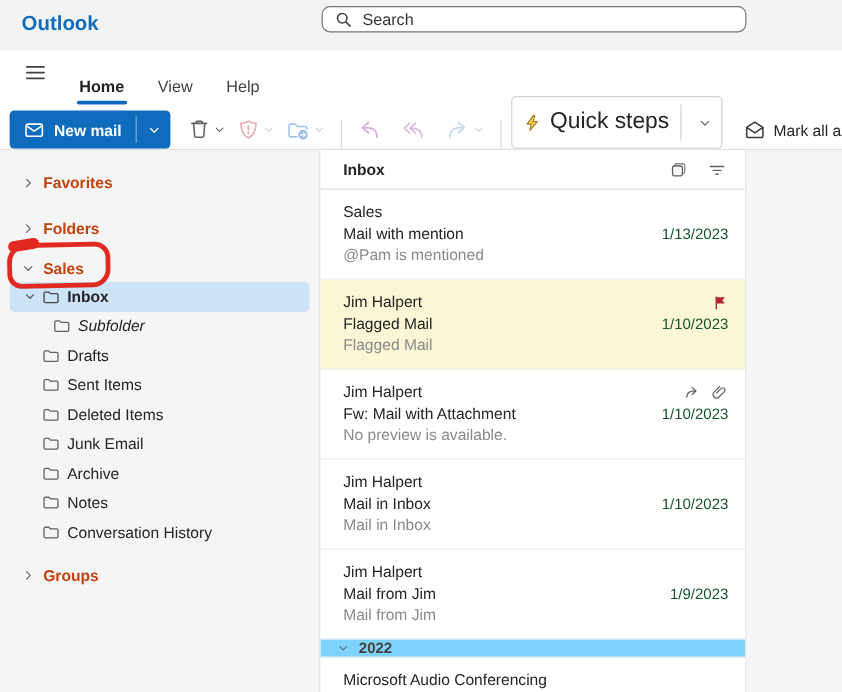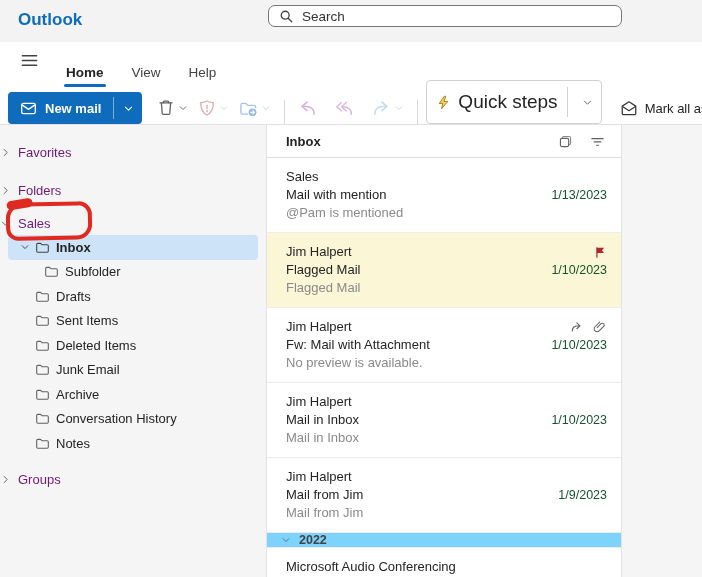--- a/index.html
+++ b/index.html
@@ -60,7 +60,7 @@
 
   
   .sidebar { width:266px; flex:0 0 auto; padding-top:15px; position:relative; font-size:13px; }
-  .secrow { height:24px; display:flex; align-items:center; gap:7px; font-weight:400; color:#701a75; cursor:pointer; }
+  .secrow { height:24px; display:flex; align-items:center; padding-left:18px; gap:7px; font-weight:700; color:#c2410c; cursor:pointer; }
   .treerow { height:24.5px; margin:0 8px; border-radius:4px; display:flex; align-items:center; cursor:pointer; color:#242424; }
   .treerow.selected { background:#cde3f8; font-weight:700; }
   .treerow .tchev { width:14px; margin-left:10px; display:flex; justify-content:center; }

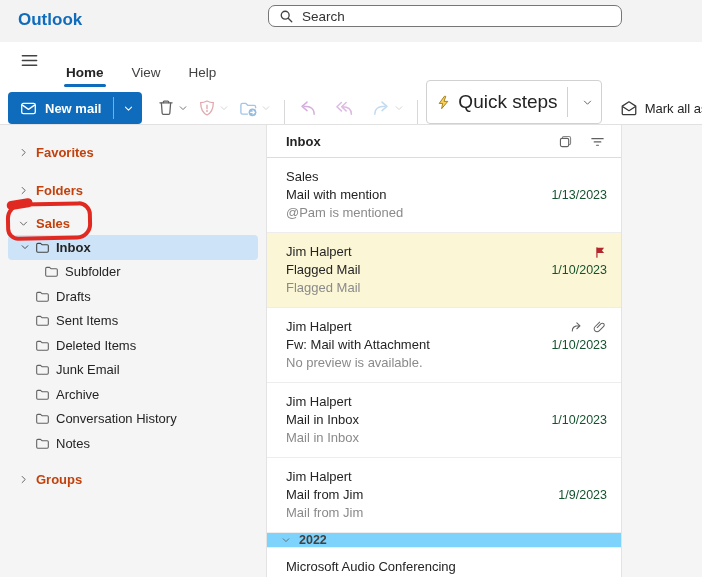--- a/index.html
+++ b/index.html
@@ -66,7 +66,7 @@
   .treerow .tchev { width:14px; margin-left:10px; display:flex; justify-content:center; }
   .treerow .noche { width:14px; margin-left:10px; }
   .treerow .ficon { display:flex; margin:0 6px 0 3px; }
-  .treerow.sub { padding-left:9px; }
+  .treerow.sub { padding-left:9px;font-style:italic; }
   .gap14 { height:14px; } .gap9 { height:9px; } .gap12 { height:12px; }
   .annotation {
     position:absolute; left:6px; top:77px; width:86px; height:38px;

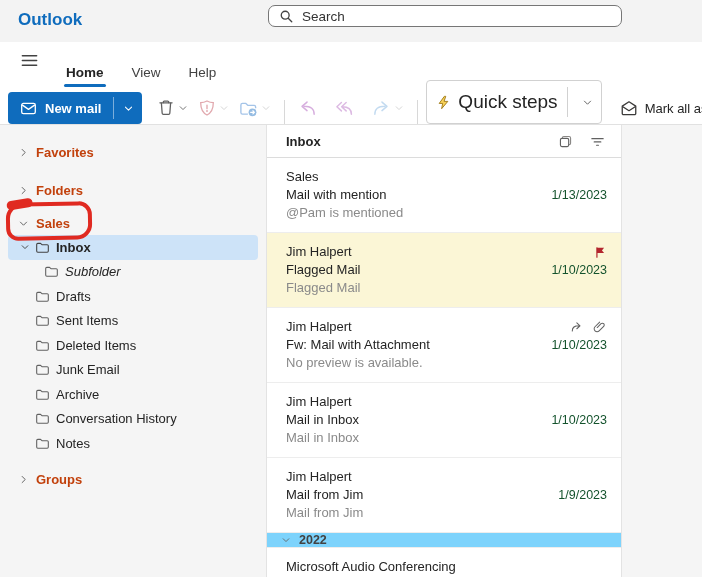--- a/index.html
+++ b/index.html
@@ -363,16 +363,16 @@
               <path d="M1.8 4.8 a1.2 1.2 0 0 1 1.2-1.2 h2.9 L7.4 5 h5.6 a1.2 1.2 0 0 1 1.2 1.2 v5.6 a1.2 1.2 0 0 1-1.2 1.2 H3 a1.2 1.2 0 0 1-1.2-1.2 z" fill="none" stroke="#616161" stroke-width="1.15" stroke-linejoin="round"></path>
             </svg>
           </span>
+        <span>Notes</span>
+      </div>
+      <div class="treerow">
+        <span class="noche"></span>
+        <span class="ficon">
+            <svg width="15" height="15" viewBox="0 0 16 16">
+              <path d="M1.8 4.8 a1.2 1.2 0 0 1 1.2-1.2 h2.9 L7.4 5 h5.6 a1.2 1.2 0 0 1 1.2 1.2 v5.6 a1.2 1.2 0 0 1-1.2 1.2 H3 a1.2 1.2 0 0 1-1.2-1.2 z" fill="none" stroke="#616161" stroke-width="1.15" stroke-linejoin="round"></path>
+            </svg>
+          </span>
         <span>Conversation History</span>
-      </div>
-      <div class="treerow">
-        <span class="noche"></span>
-        <span class="ficon">
-            <svg width="15" height="15" viewBox="0 0 16 16">
-              <path d="M1.8 4.8 a1.2 1.2 0 0 1 1.2-1.2 h2.9 L7.4 5 h5.6 a1.2 1.2 0 0 1 1.2 1.2 v5.6 a1.2 1.2 0 0 1-1.2 1.2 H3 a1.2 1.2 0 0 1-1.2-1.2 z" fill="none" stroke="#616161" stroke-width="1.15" stroke-linejoin="round"></path>
-            </svg>
-          </span>
-        <span>Notes</span>
       </div>
       <div class="gap12"></div>
       <div class="secrow">

